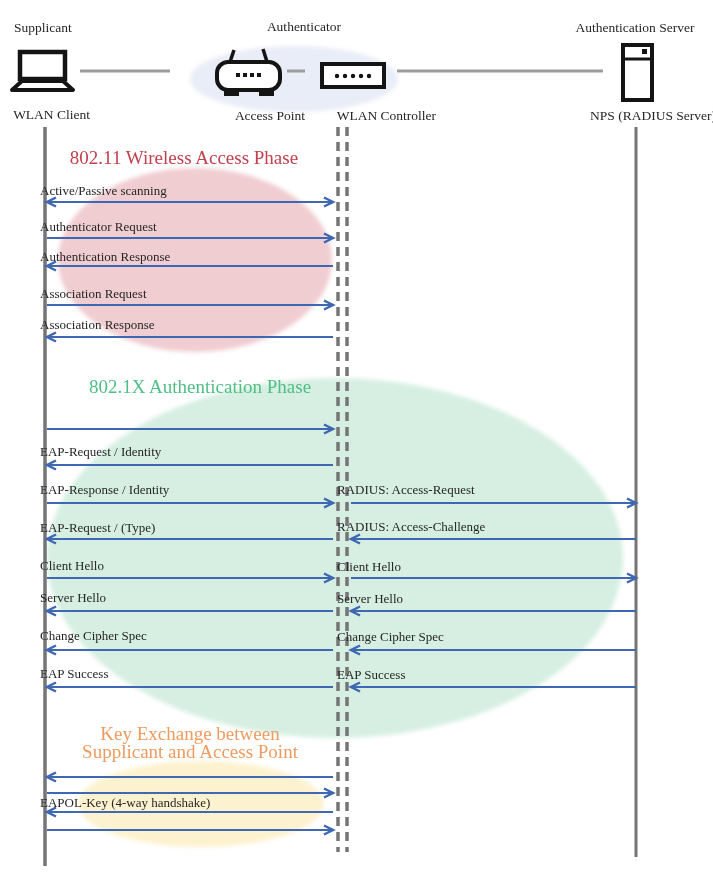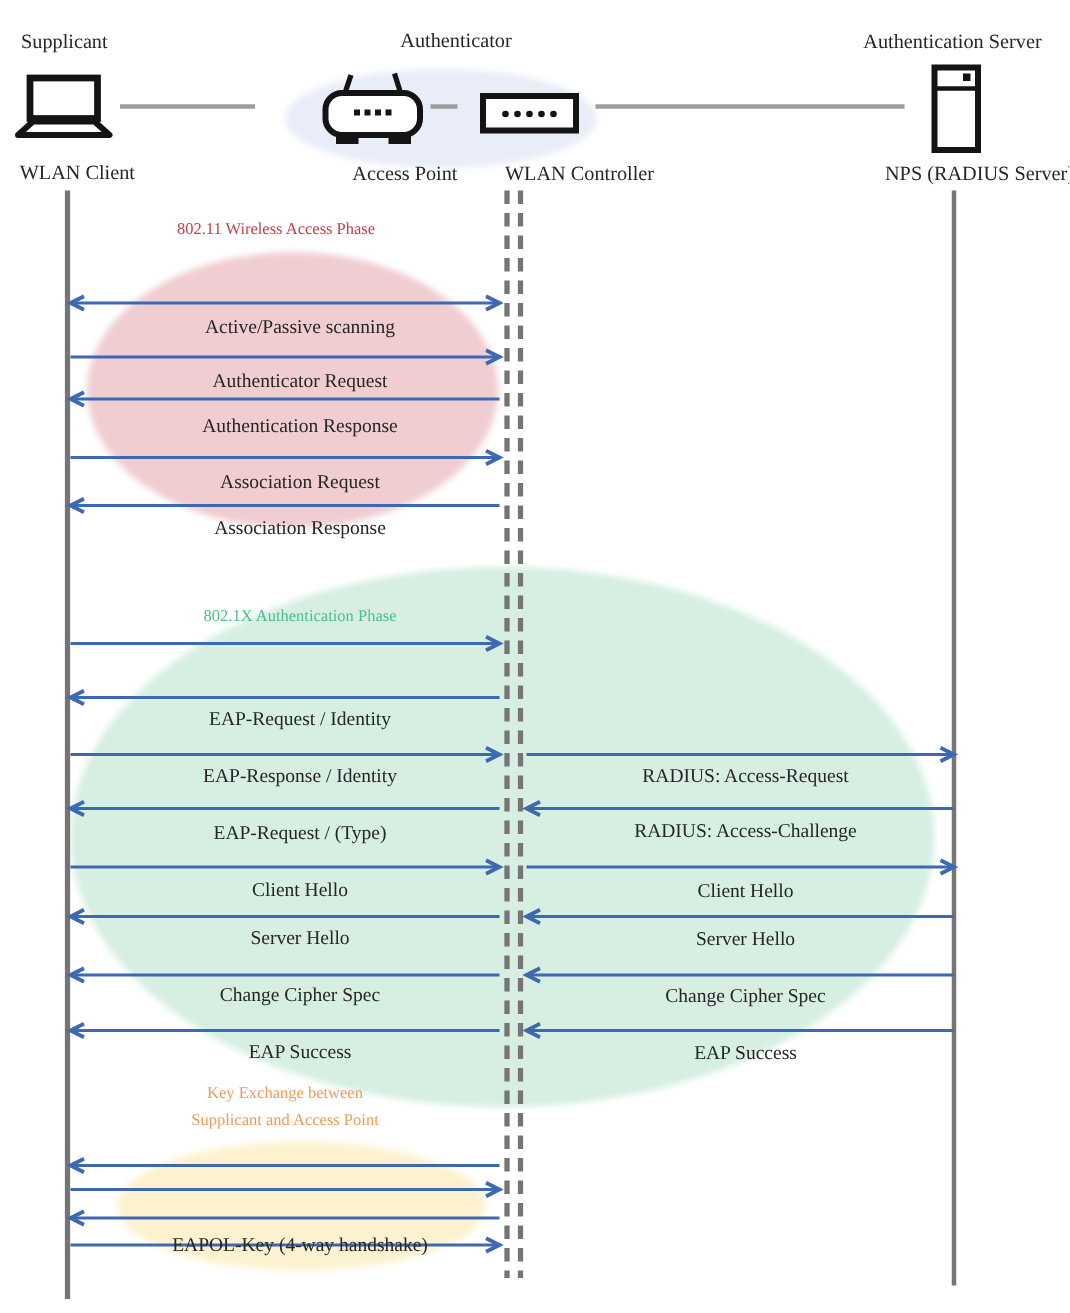--- a/index.html
+++ b/index.html
@@ -12,7 +12,7 @@
   .e-yellow{background:var(--phase3-ellipse);}
   .role{position:absolute;font-size:13.5px;color:var(--header-text);white-space:nowrap;}
   .device{position:absolute;font-size:13.5px;color:var(--header-text);white-space:nowrap;text-align:right;}
-  .ptitle{position:absolute;font-size:11px;text-align:center;white-space:nowrap;z-index:6;}
+  .ptitle{position:absolute;font-size:19px;text-align:center;white-space:nowrap;z-index:6;}
   .t1{color:var(--phase1-title);}
   .t2{color:var(--phase2-title);margin-top:29px;}
   .t3{color:var(--phase3-title);}

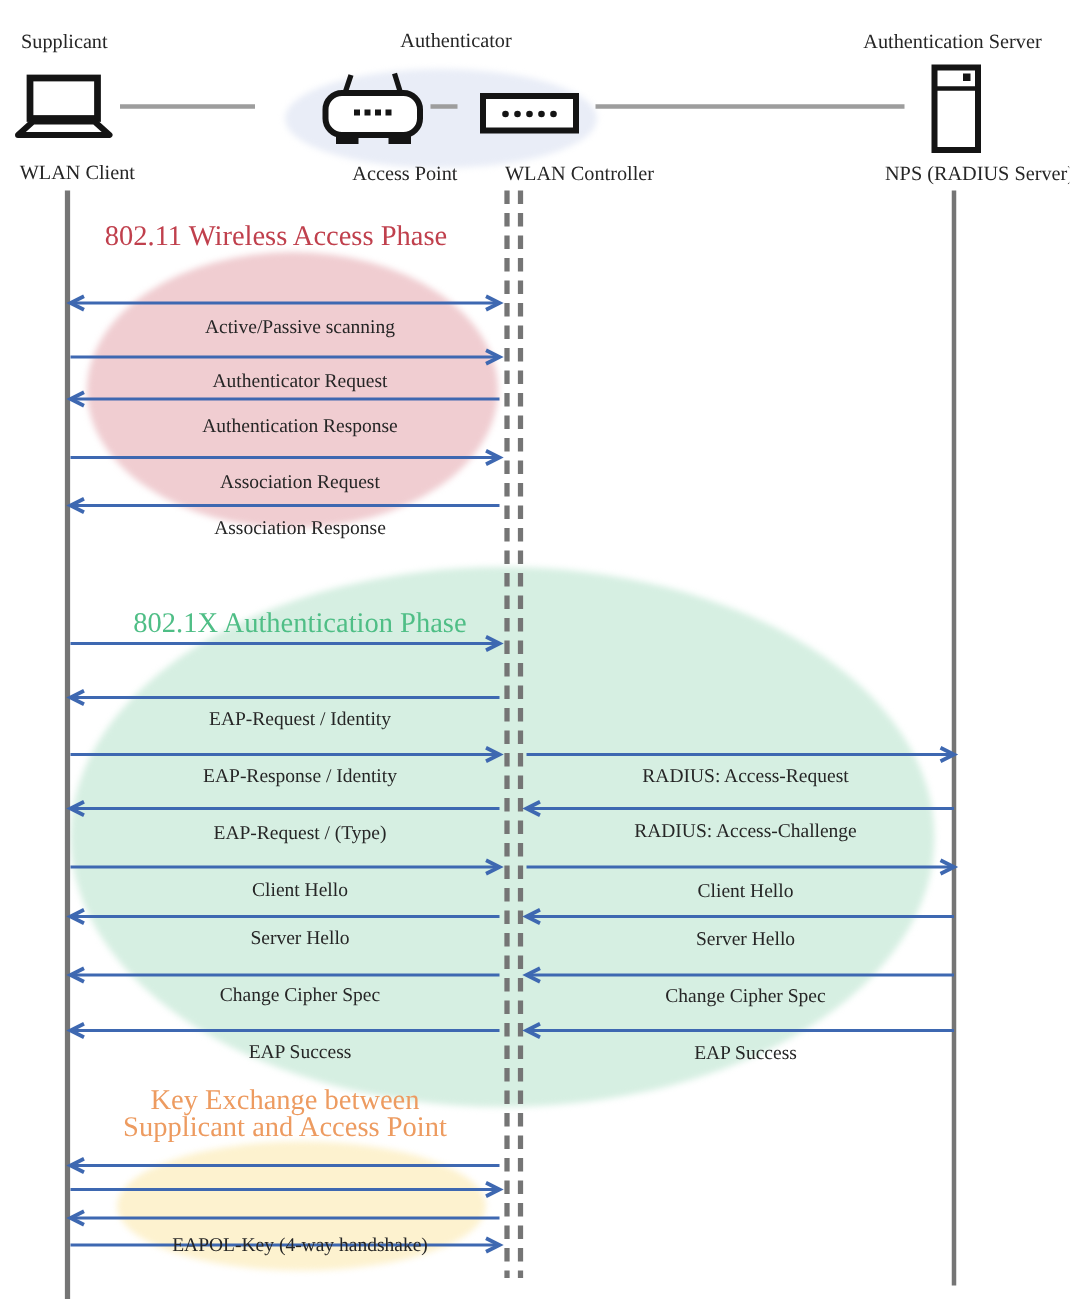--- a/index.html
+++ b/index.html
@@ -16,8 +16,8 @@
   .t1{color:var(--phase1-title);}
   .t2{color:var(--phase2-title);margin-top:29px;}
   .t3{color:var(--phase3-title);}
-  .msg-label{position:absolute;width:320px;text-align:center;font-size:13px;
-             color:var(--message-text);white-space:nowrap;z-index:5;margin-top:27px;}
+  .msg-label{position:absolute;width:320px;font-size:13px;
+             color:var(--message-text);white-space:nowrap;z-index:5;}
   .layer{position:absolute;left:0;top:0;z-index:4;}
   #labels{position:absolute;left:0;top:0;width:713px;height:875px;z-index:5;pointer-events:none;}
   .lifeline{stroke:var(--lifeline);}

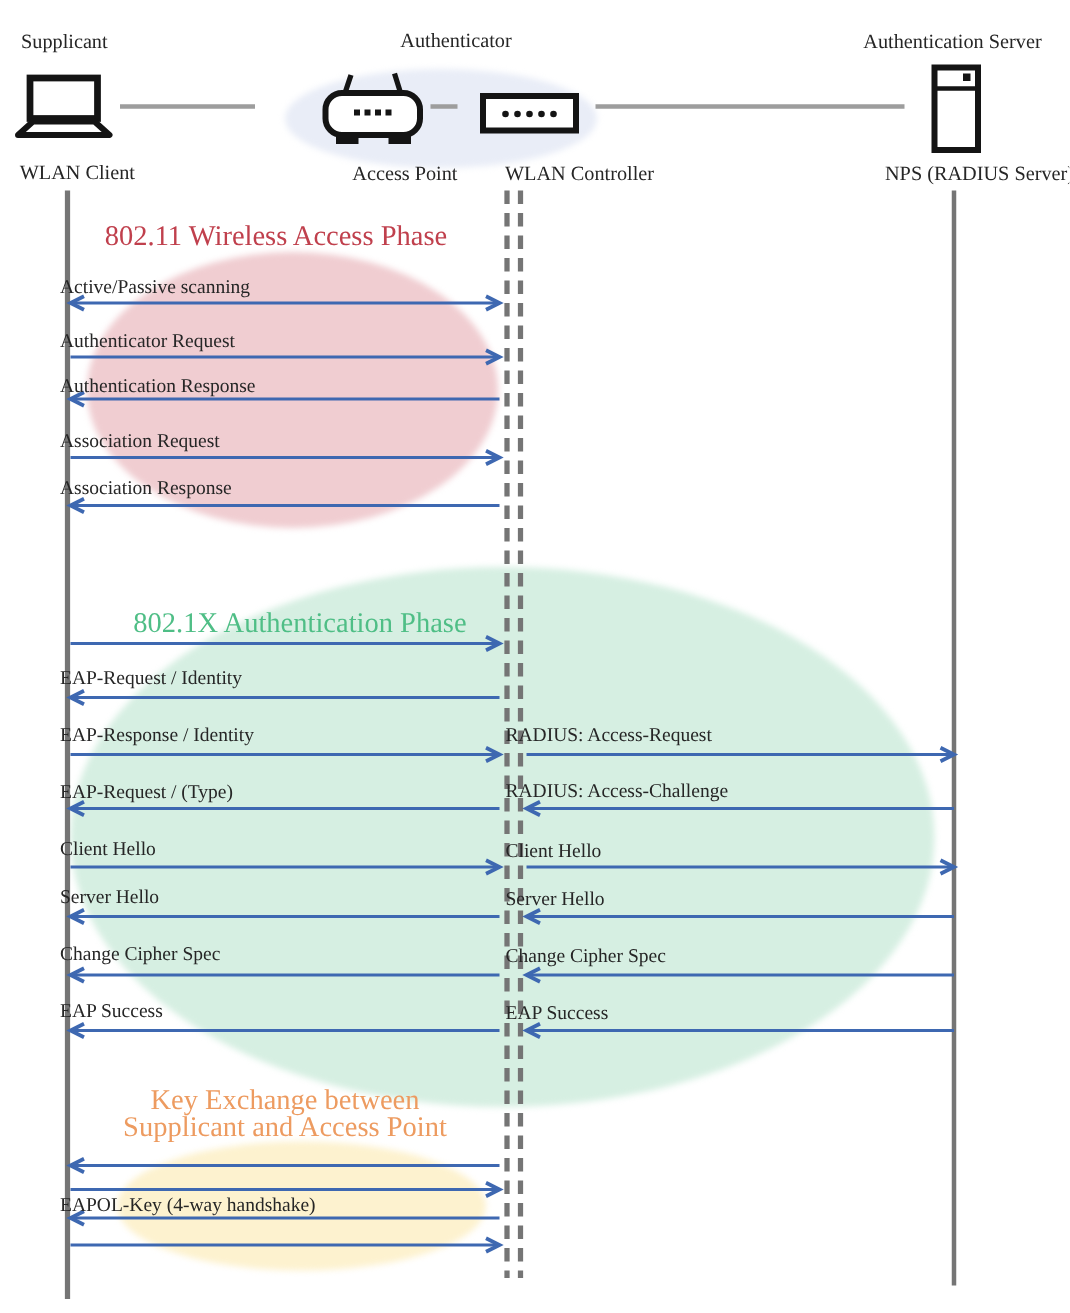--- a/index.html
+++ b/index.html
@@ -14,7 +14,7 @@
   .device{position:absolute;font-size:13.5px;color:var(--header-text);white-space:nowrap;text-align:right;}
   .ptitle{position:absolute;font-size:19px;text-align:center;white-space:nowrap;z-index:6;}
   .t1{color:var(--phase1-title);}
-  .t2{color:var(--phase2-title);margin-top:29px;}
+  .t2{color:var(--phase2-title);}
   .t3{color:var(--phase3-title);}
   .msg-label{position:absolute;width:320px;font-size:13px;
              color:var(--message-text);white-space:nowrap;z-index:5;}

